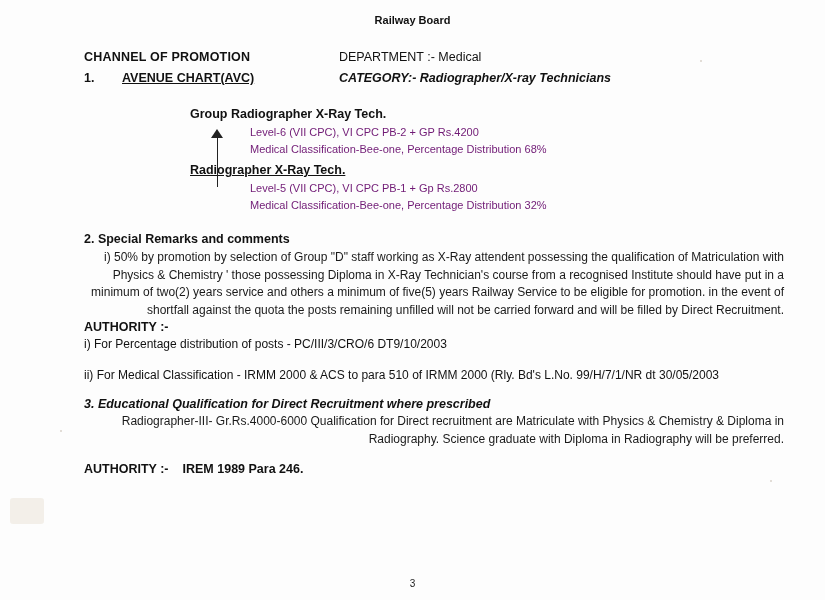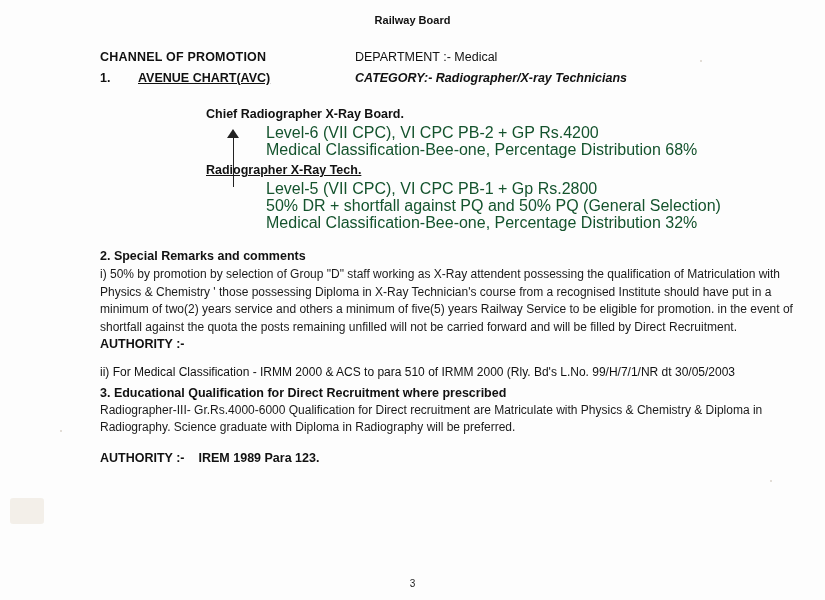--- a/index.html
+++ b/index.html
@@ -37,7 +37,7 @@
 
   .body-block {
     position: absolute;
-    left: 100px;
+    left: 84px;
     top: 50px;
     width: 700px;
   }

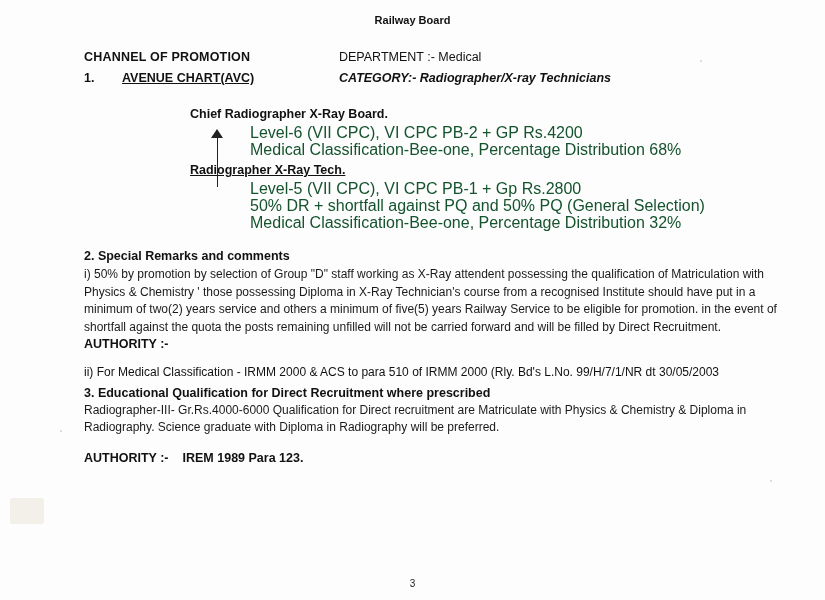--- a/index.html
+++ b/index.html
@@ -232,7 +232,7 @@
         <div class="shaft"></div>
       </div>
 
-      <div class="chart-title">Chief Radiographer X-Ray Board.</div>
+      <div class="chart-title">Group Radiographer X-Ray Tech.</div>
       <div class="chart-lines">
         <div class="chart-line">Level-6 (VII CPC), VI CPC PB-2 + GP Rs.4200</div>
         <div class="chart-line">Medical Classification-Bee-one, Percentage Distribution 68%</div>

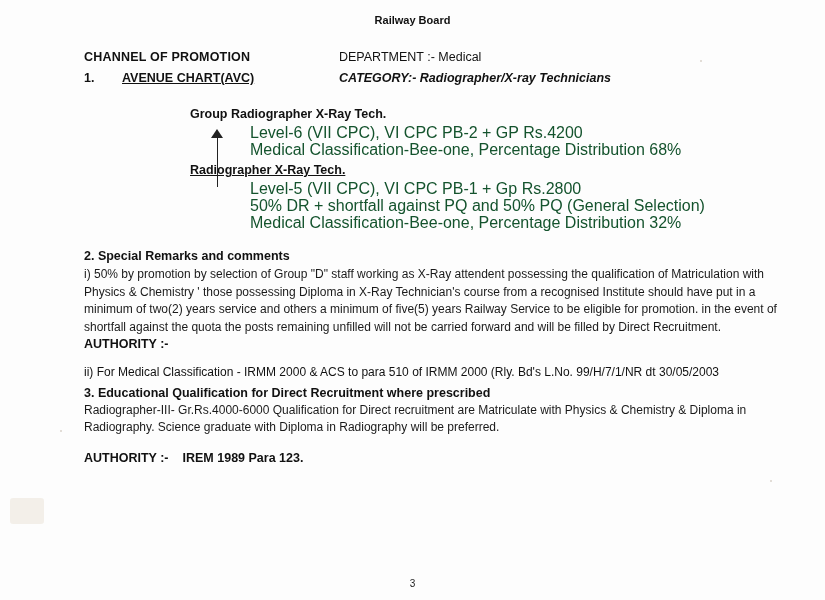--- a/index.html
+++ b/index.html
@@ -95,9 +95,9 @@
     margin-left: 60px;
   }
   .chart-line {
-    font-size: 16px;
+    font-size: 11px;
     line-height: 17px;
-    color: #14532d;
+    color: #701a75;
   }
   .arrow-wrap {
     position: absolute;

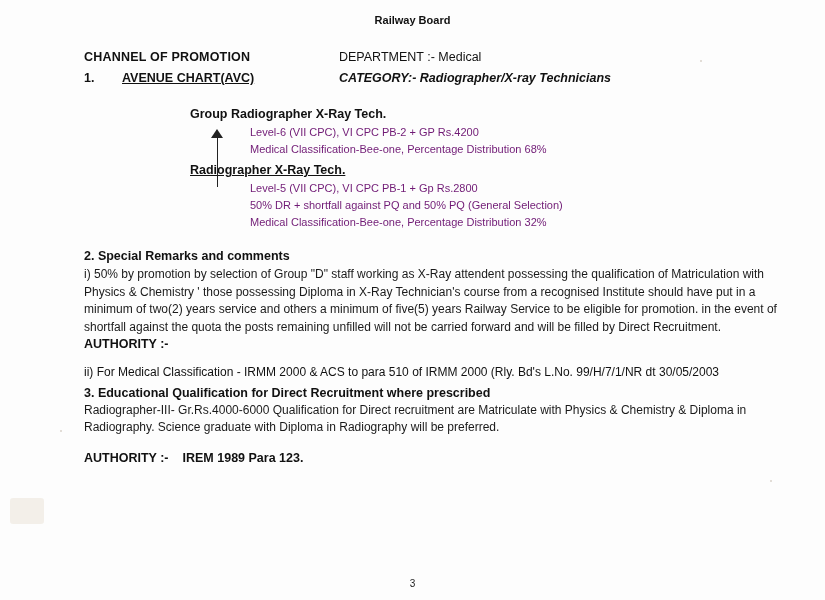--- a/index.html
+++ b/index.html
@@ -241,7 +241,6 @@
       <div class="chart-title2">Radiographer X-Ray Tech.</div>
       <div class="chart-lines">
         <div class="chart-line">Level-5 (VII CPC), VI CPC PB-1 + Gp Rs.2800</div>
-        <div class="chart-line">50% DR + shortfall against PQ and 50% PQ (General Selection)</div>
         <div class="chart-line">Medical Classification-Bee-one, Percentage Distribution 32%</div>
       </div>
     </div>

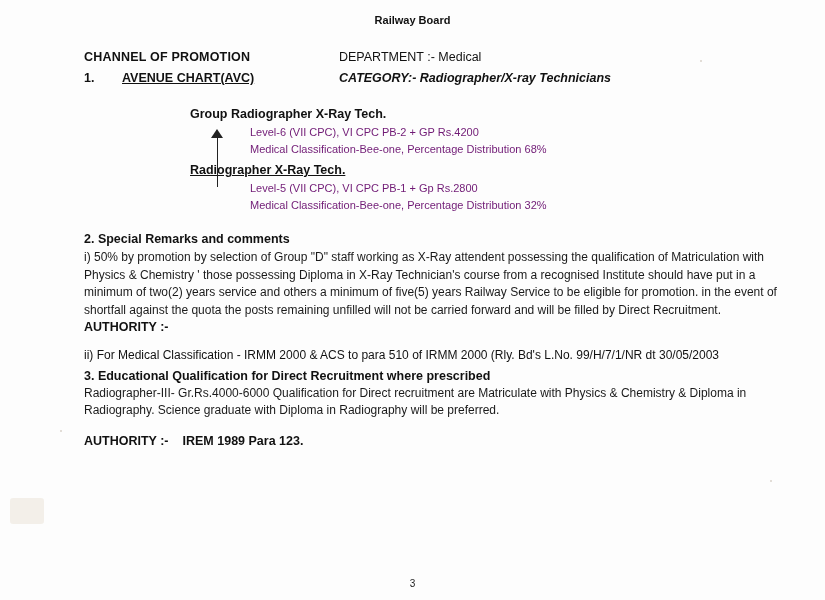--- a/index.html
+++ b/index.html
@@ -144,7 +144,7 @@
     font-size: 12px;
     line-height: 17.5px;
     color: #1a1a1a;
-    text-align: left;
+    text-align: right;
   }
   .auth {
     font-size: 12.5px;

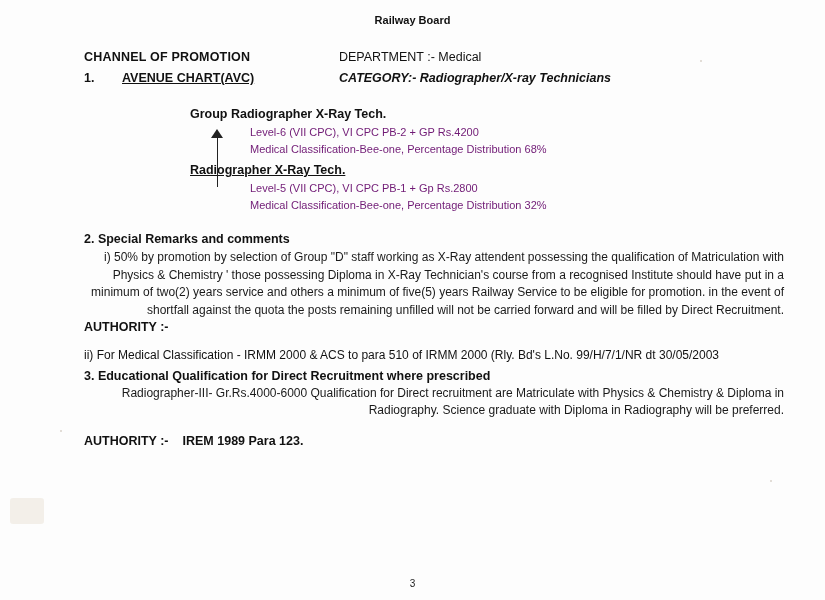--- a/index.html
+++ b/index.html
@@ -249,6 +249,7 @@
       <div class="sec-head">2. Special Remarks and comments</div>
       <div class="para">i) 50% by promotion by selection of Group "D" staff working as X-Ray attendent possessing the qualification of Matriculation with Physics &amp; Chemistry ' those possessing Diploma in X-Ray Technician's course from a recognised Institute should have put in a minimum of two(2) years service and others a minimum of five(5) years Railway Service to be eligible for promotion. in the event of shortfall against the quota the posts remaining unfilled will not be carried forward and will be filled by Direct Recruitment.</div>
       <div class="auth">AUTHORITY :-</div>
+      <div class="sub-item">i) For Percentage distribution of posts - PC/III/3/CRO/6 DT9/10/2003</div>
       <div class="sub-item2">ii) For Medical Classification - IRMM 2000 &amp; ACS to para 510 of IRMM 2000 (Rly. Bd's L.No. 99/H/7/1/NR dt 30/05/2003</div>
     </div>
 

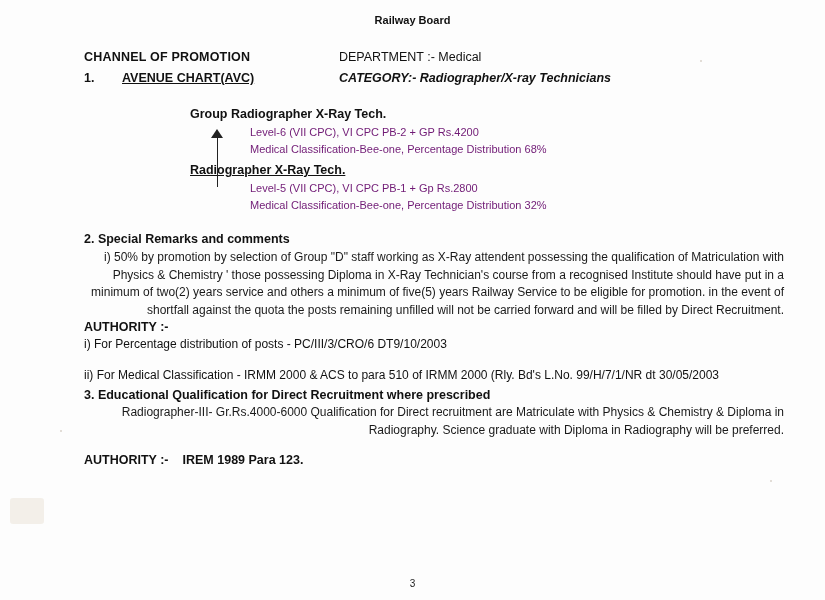--- a/index.html
+++ b/index.html
@@ -164,8 +164,9 @@
   .sec-head3 {
     font-size: 12.5px;
     font-weight: bold;
-    margin-top: 4px;
+    margin-top: 13px;
     margin-bottom: 2px;
+    font-style: italic;
   }
   .auth-final {
     font-size: 12.5px;

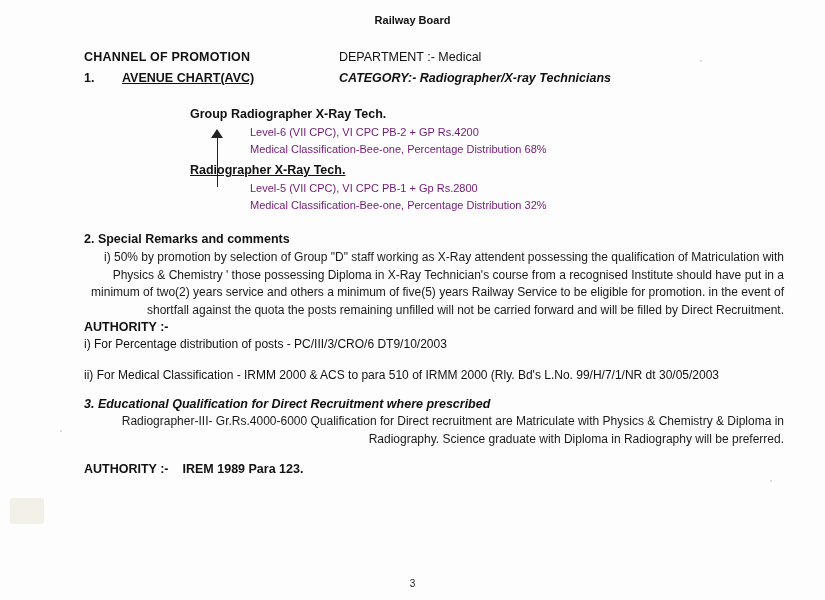--- a/index.html
+++ b/index.html
@@ -258,7 +258,7 @@
       <div class="sec-head3">3. Educational Qualification for Direct Recruitment where prescribed</div>
       <div class="para">Radiographer-III- Gr.Rs.4000-6000 Qualification for Direct recruitment are Matriculate with Physics &amp; Chemistry &amp; Diploma in Radiography. Science graduate with Diploma in Radiography will be preferred.</div>
       <div class="auth-final">
-        <span>AUTHORITY :-</span><span class="val">IREM 1989 Para 123.</span>
+        <span>AUTHORITY :-</span><span class="val">IREM 1989 Para 246.</span>
       </div>
     </div>
 

